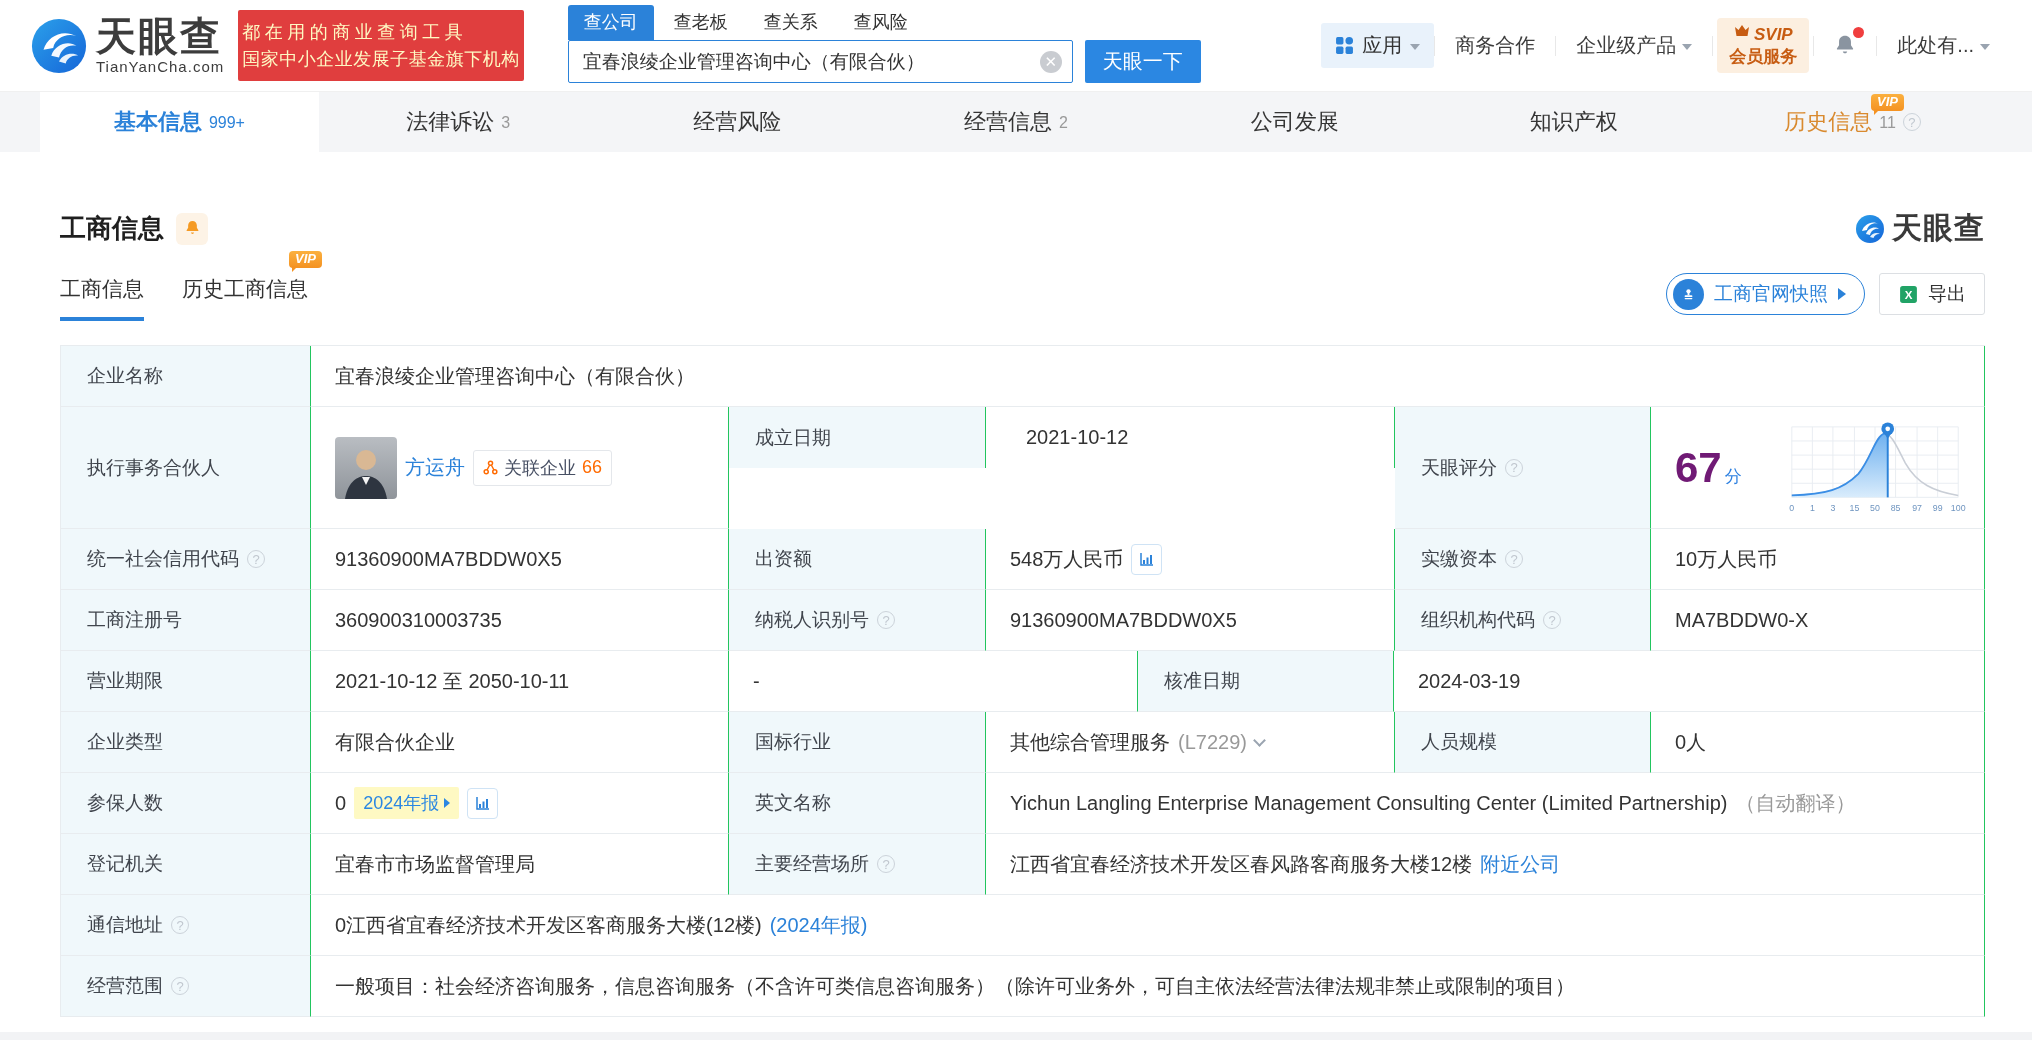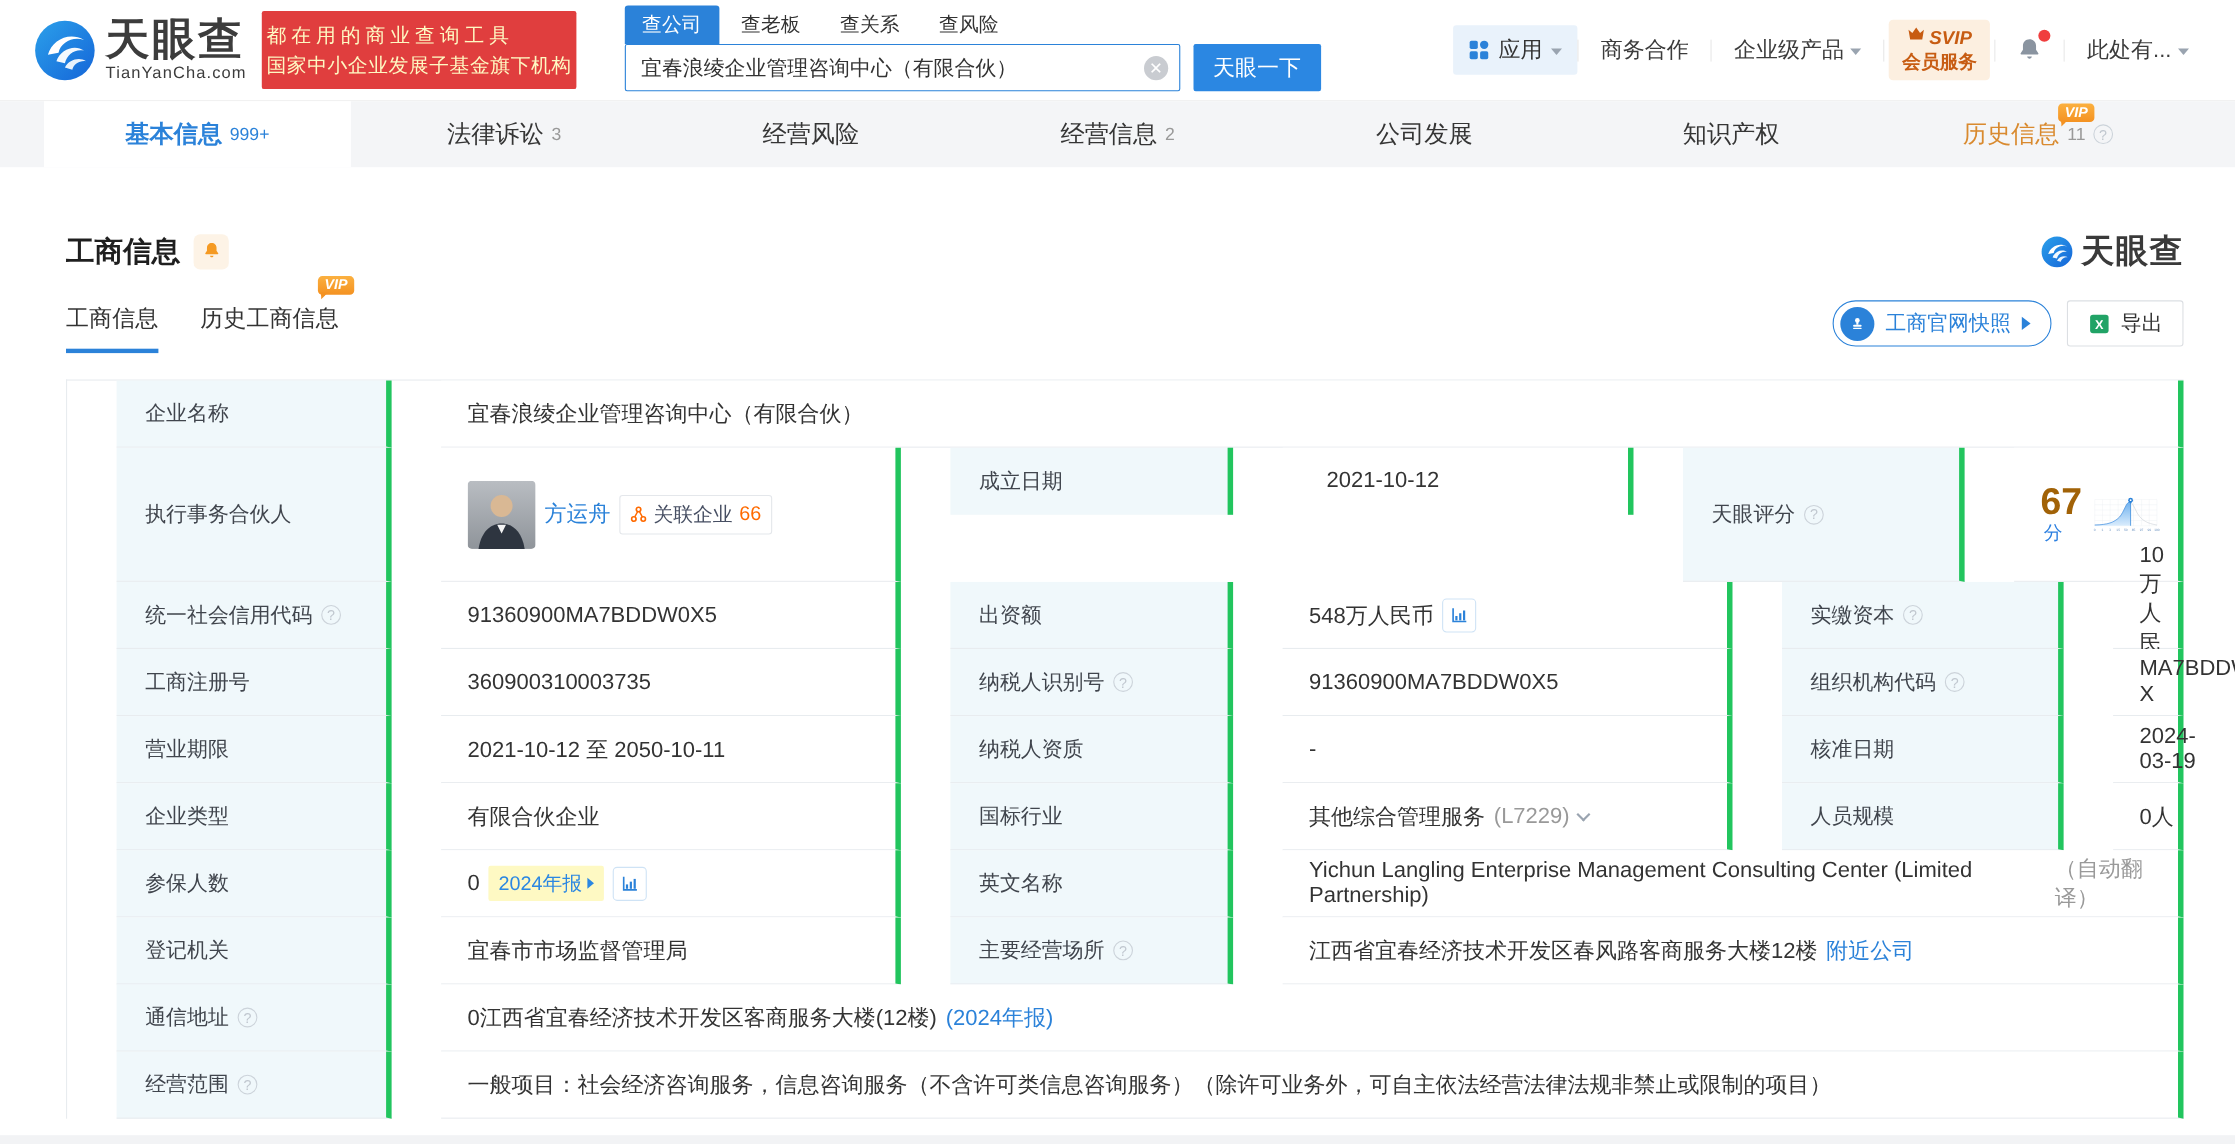--- a/index.html
+++ b/index.html
@@ -75,7 +75,7 @@
   .tbl { margin:24px 47px 0 60px; border-top:1px solid #e8ecef; border-left:1px solid #e8ecef; font-size:20px; }
   .tr { display:flex; height:61px; }
   .tr.tall { height:122px; }
-  .th,.td { border-right:5px solid #22c55e; border-bottom:1px solid #e8ecef; display:flex; align-items:center;margin-left:45px; }
+  .th,.td { border-right:1px solid #22c55e; border-bottom:1px solid #e8ecef; display:flex; align-items:center; }
   .th { background:#f0f8fb; padding-left:26px; color:#40454d; font-size:19px; gap:8px; }
   .td { padding-left:24px; background:#fff; gap:8px; }
   .w1{width:250px;flex:none;} .w2{width:418px;flex:none;} .w3{width:257px;flex:none;} .w4{width:409px;flex:none;} .w5{width:256px;flex:none;}

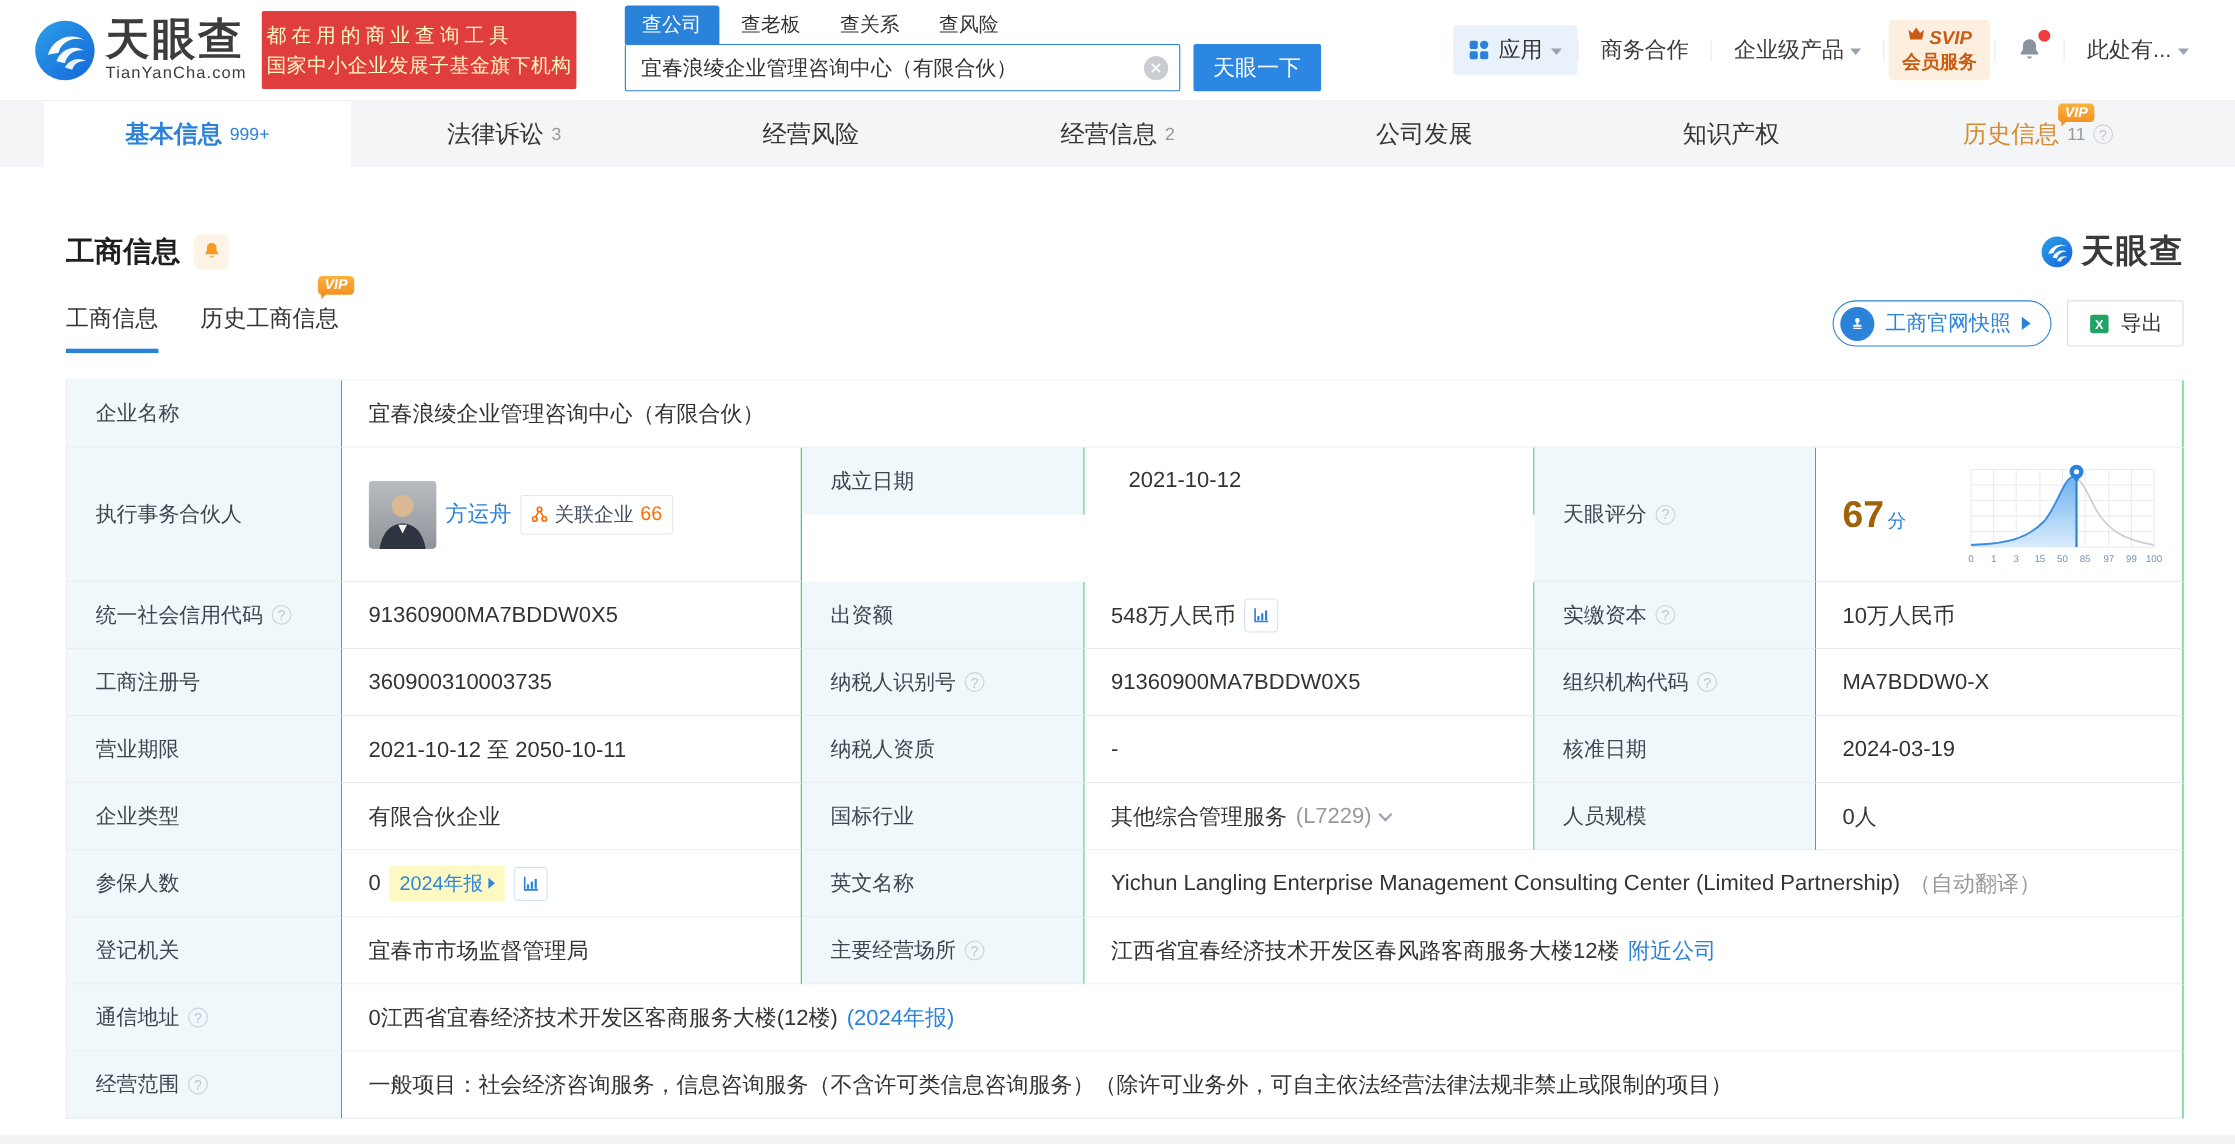--- a/index.html
+++ b/index.html
@@ -93,7 +93,7 @@
   .trend-btn { width:31px; height:31px; border:1px solid #cfe3f5; border-radius:4px; display:flex; align-items:center; justify-content:center; cursor:pointer; background:#fff; }
   .chev-down { width:9px; height:9px; border-right:2px solid #9aa4b0; border-bottom:2px solid #9aa4b0; transform:rotate(45deg); display:inline-block; margin-top:-4px; cursor:pointer; }
   .score-cell { justify-content:space-between; padding-right:16px; }
-  .score-num { font-size:34px; font-weight:bold; color:#a16207; line-height:1; }
+  .score-num { font-size:42px; font-weight:bold; color:#701a75; line-height:1; }
   .score-unit { font-size:17px; color:#2b7fe0; margin-left:3px; }
   .footer-strip { position:absolute; left:0; bottom:0; width:100%; height:8px; background:#f2f3f5; }
 </style>

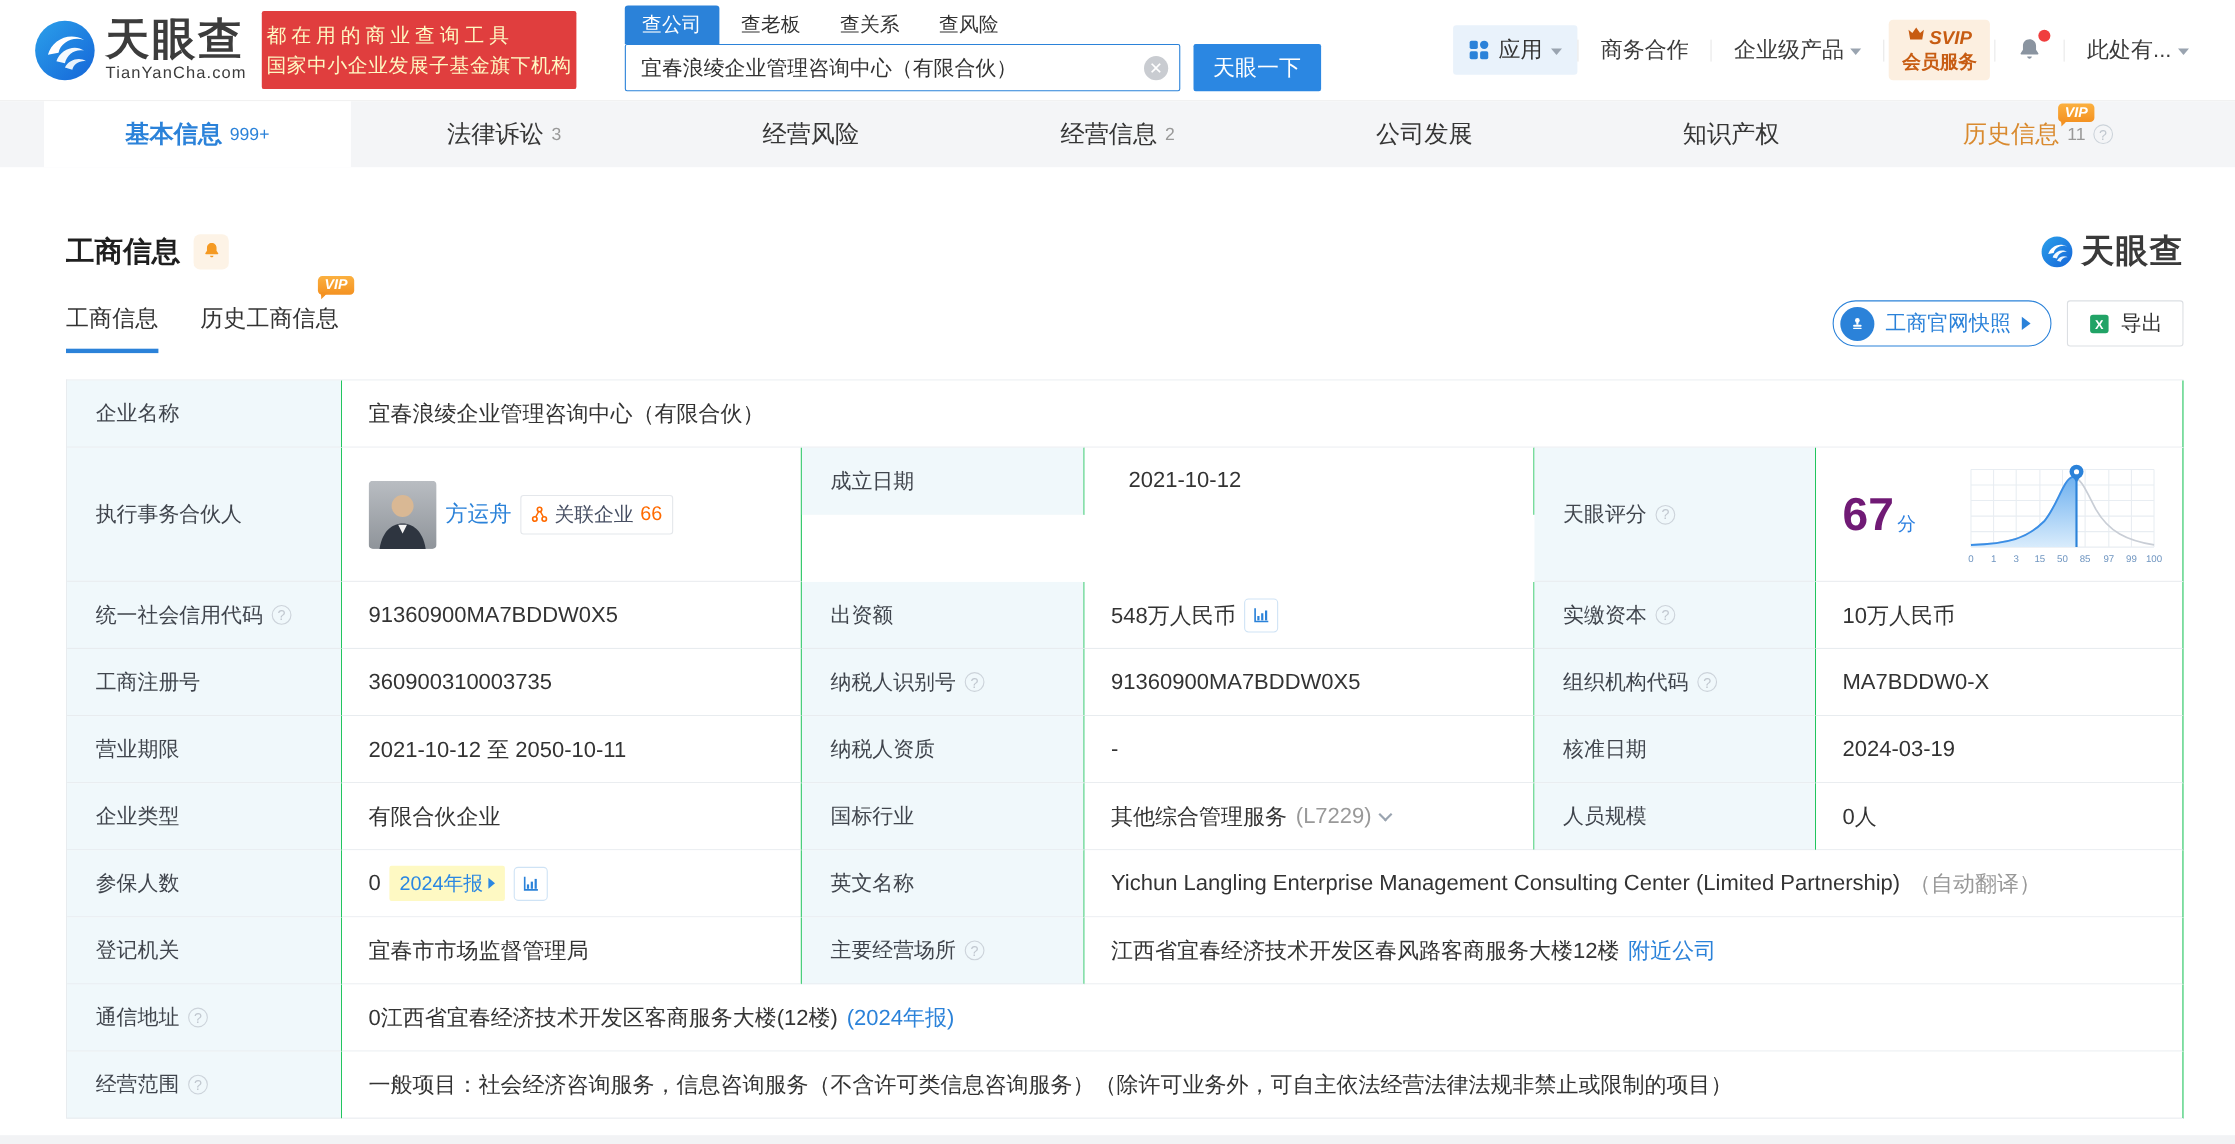--- a/index.html
+++ b/index.html
@@ -417,7 +417,6 @@
     <div class="tr">
       <div class="th w1">营业期限</div>
       <div class="td w2">2021-10-12 至 2050-10-11</div>
-      <div class="th w3">纳税人资质</div>
       <div class="td w4">-</div>
       <div class="th w5">核准日期</div>
       <div class="td grow">2024-03-19</div>

